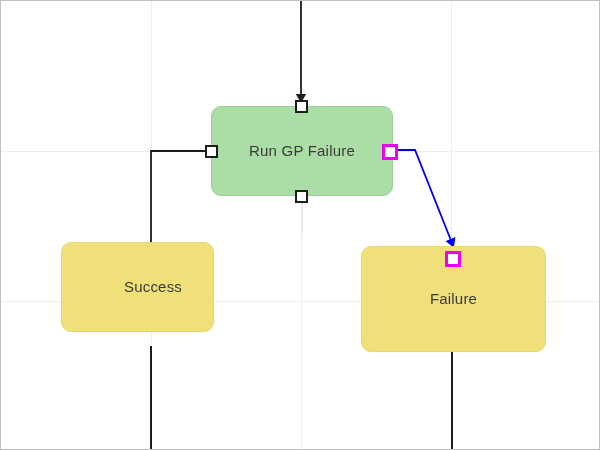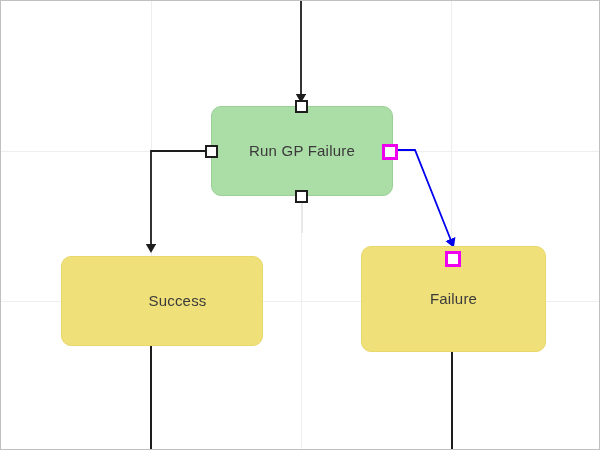--- a/index.html
+++ b/index.html
@@ -116,7 +116,7 @@
       <span class="node-label">Run GP Failure</span>
     </div>
 
-    <div class="node node-terminal" style="left:60px; top:255px; width:202px; height:90px;padding-left:31px;">
+    <div class="node node-terminal" style="left:60px; top:241px; width:153px; height:90px;padding-left:31px;">
       <span class="node-label">Success</span>
     </div>
 

